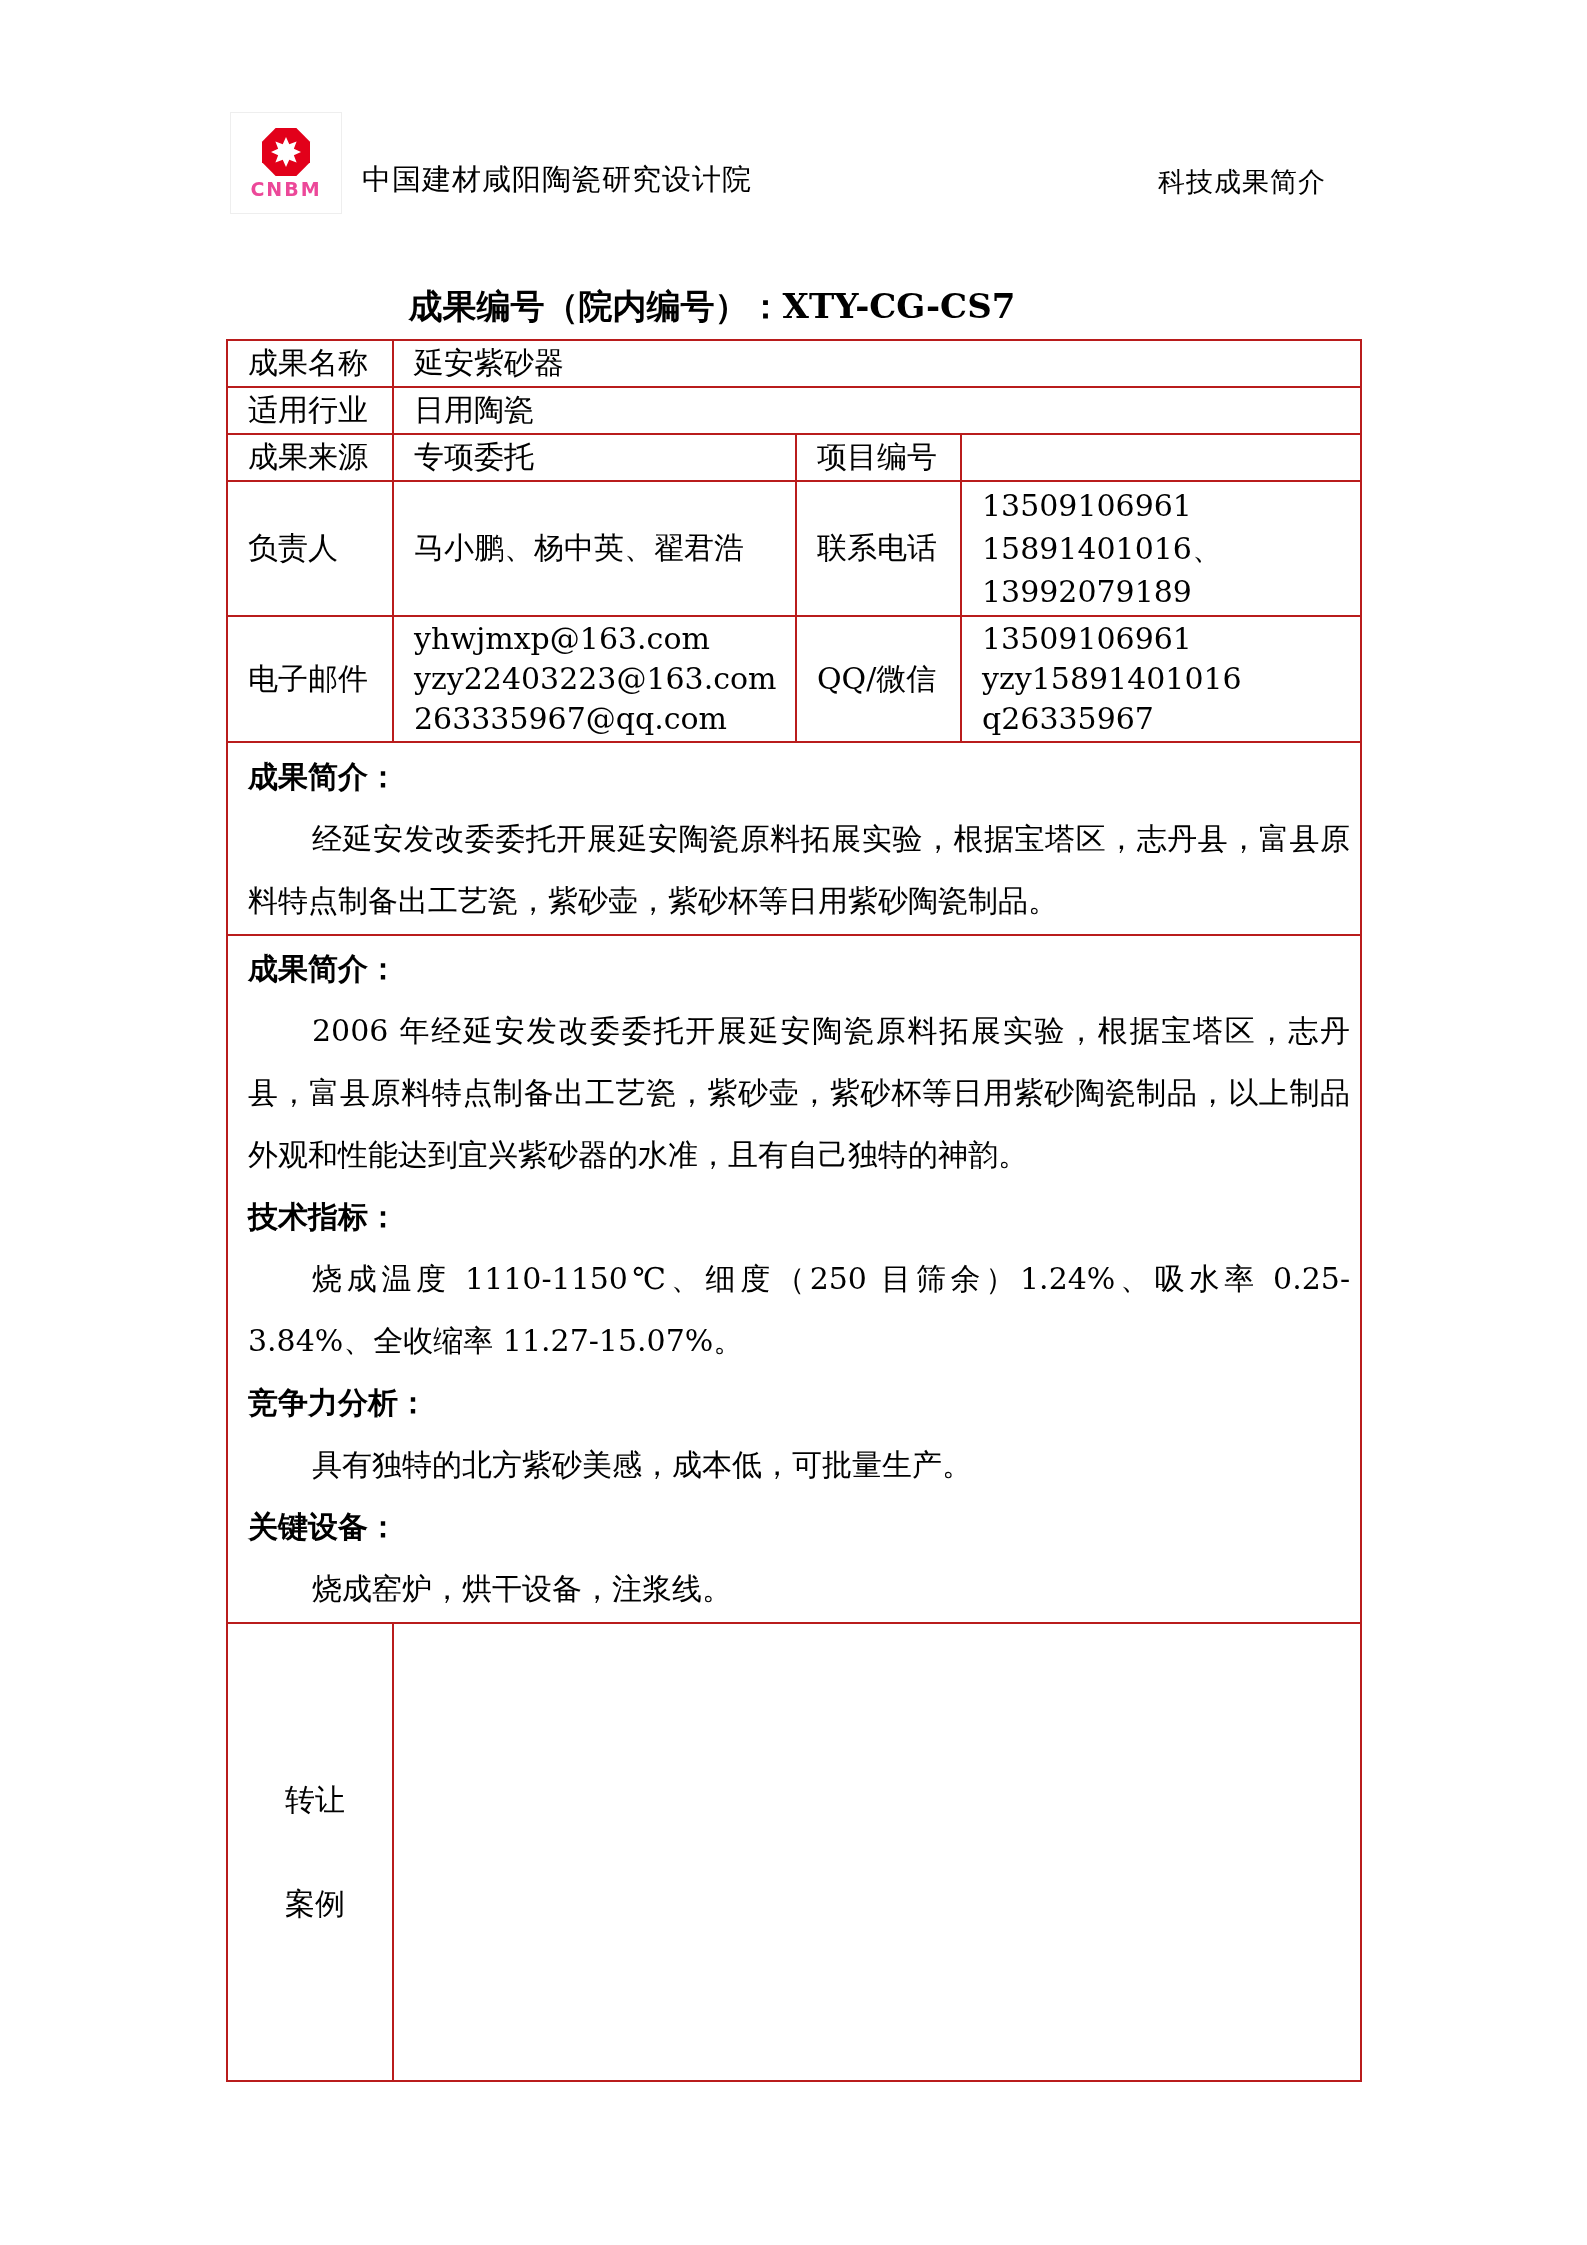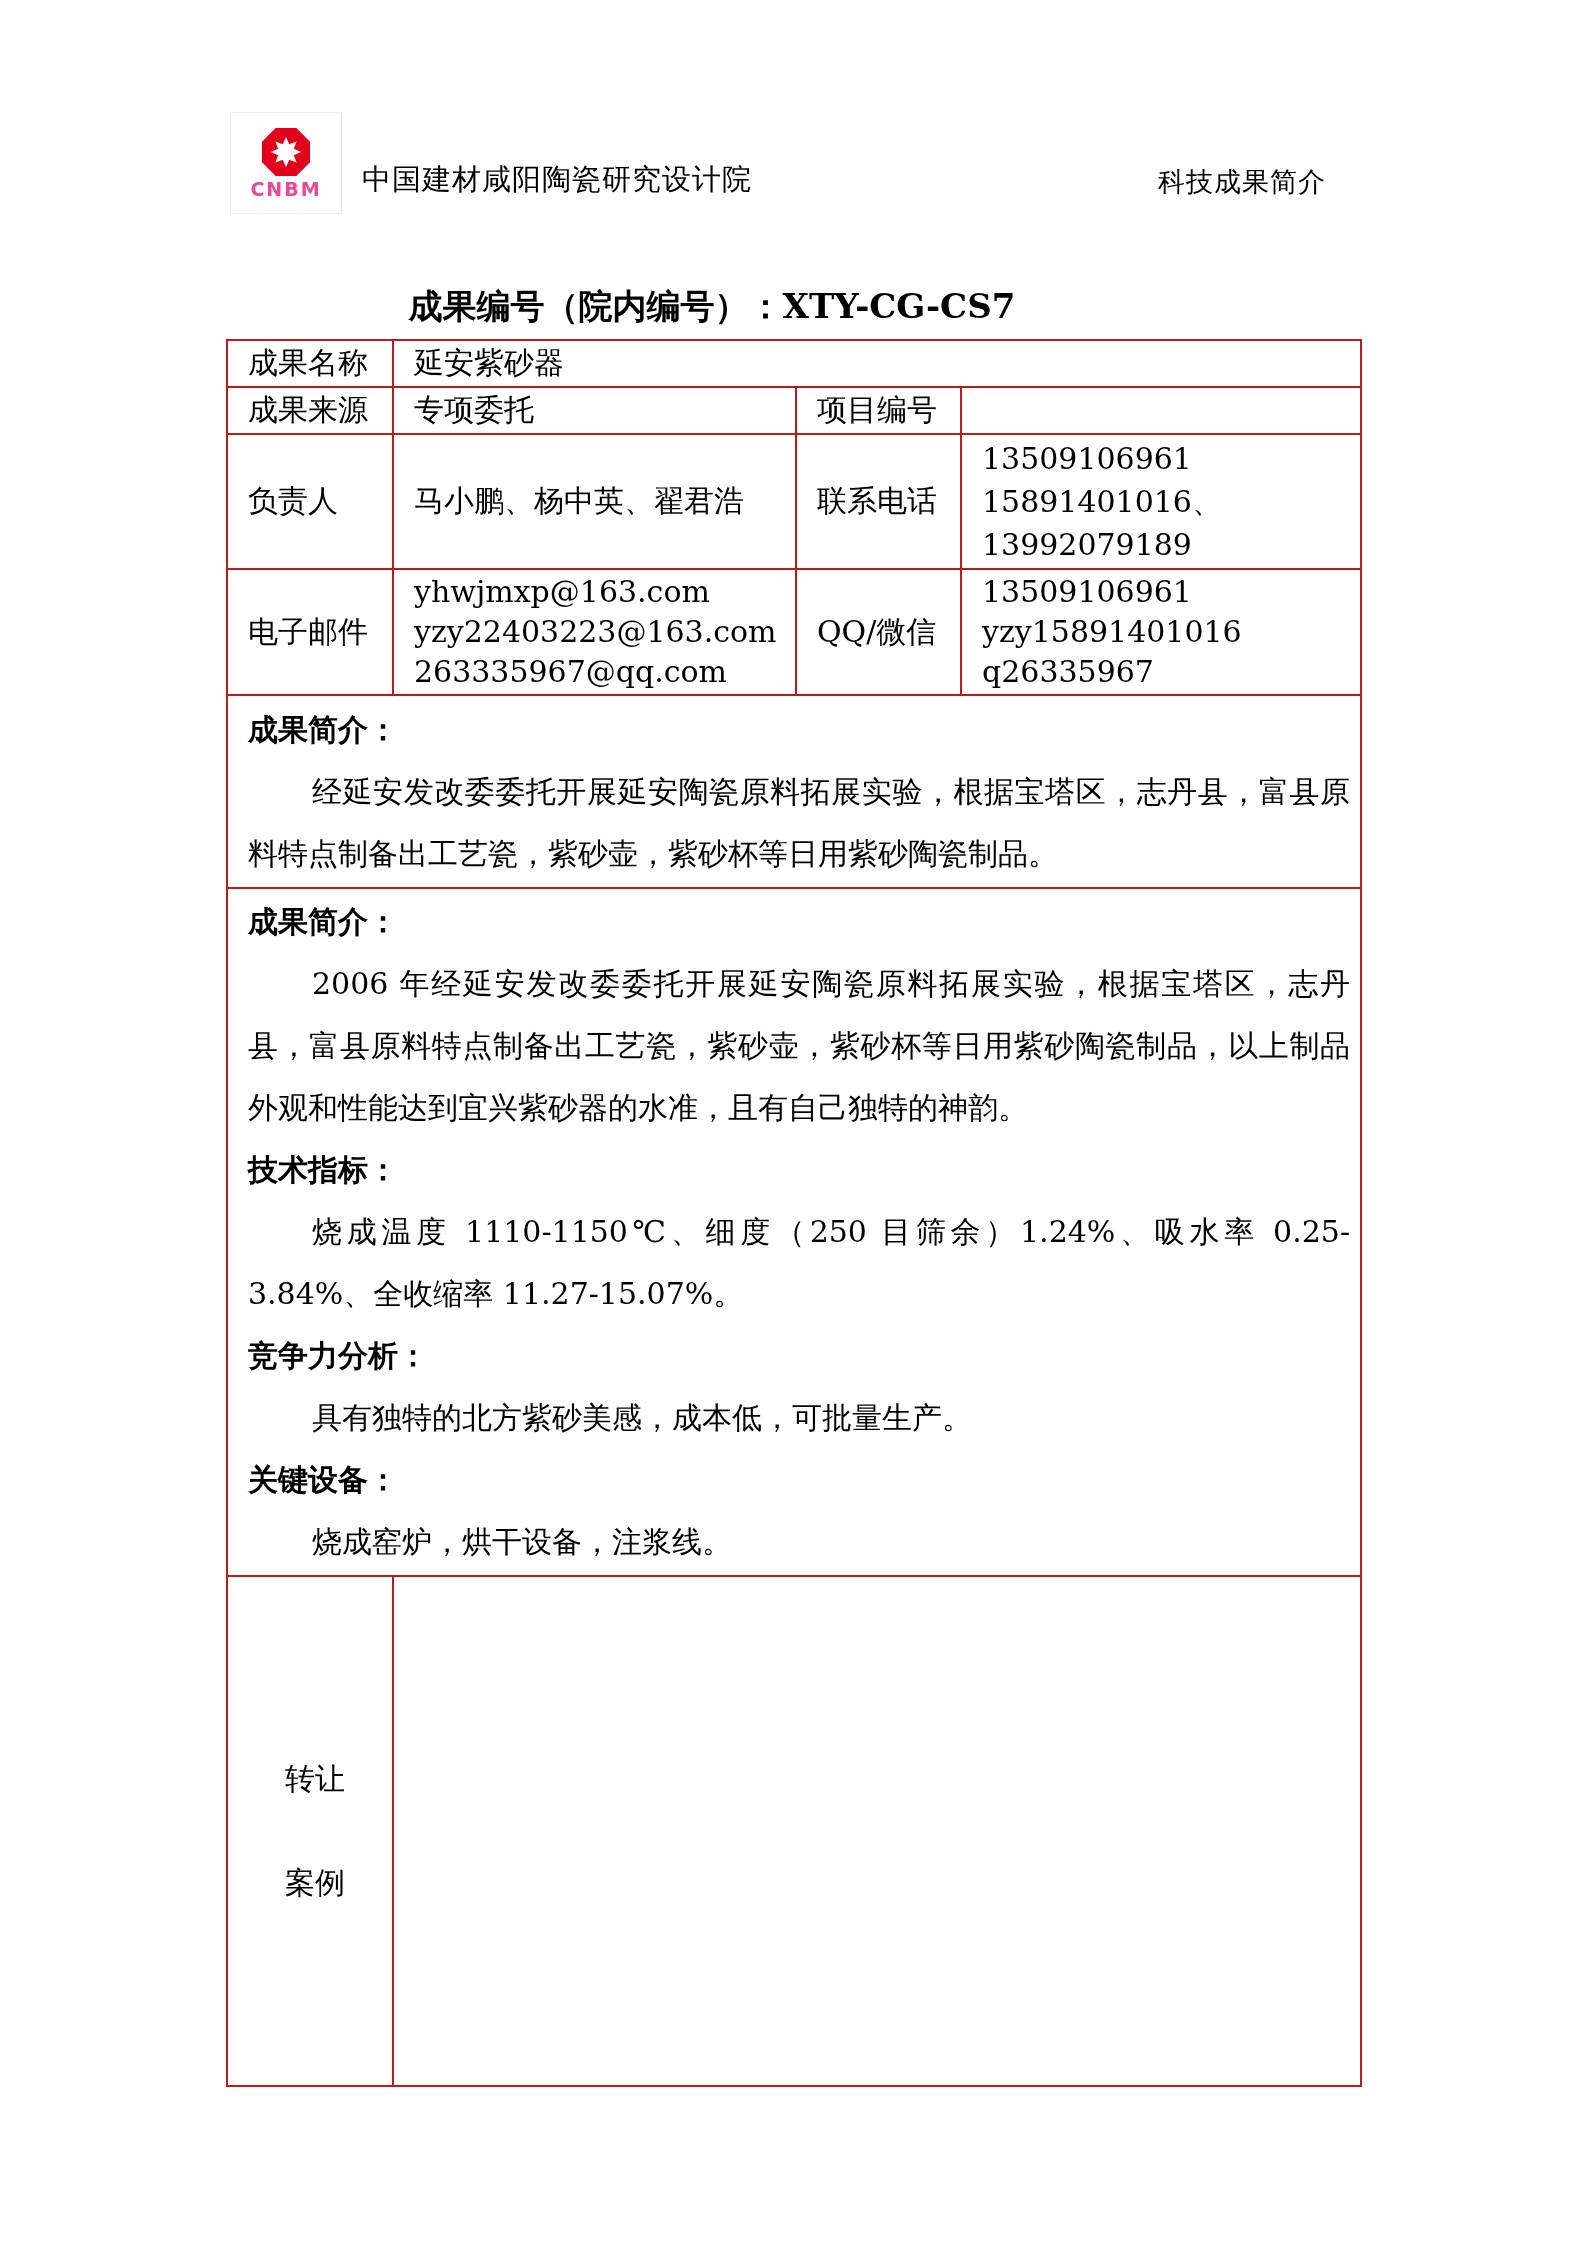--- a/index.html
+++ b/index.html
@@ -97,6 +97,10 @@
       <td>成果名称</td>
       <td colspan="3">延安紫砂器</td>
     </tr>
+    <tr class="r2">
+      <td>适用行业</td>
+      <td colspan="3">日用陶瓷</td>
+    </tr>
     <tr class="r3">
       <td>成果来源</td>
       <td>专项委托</td>

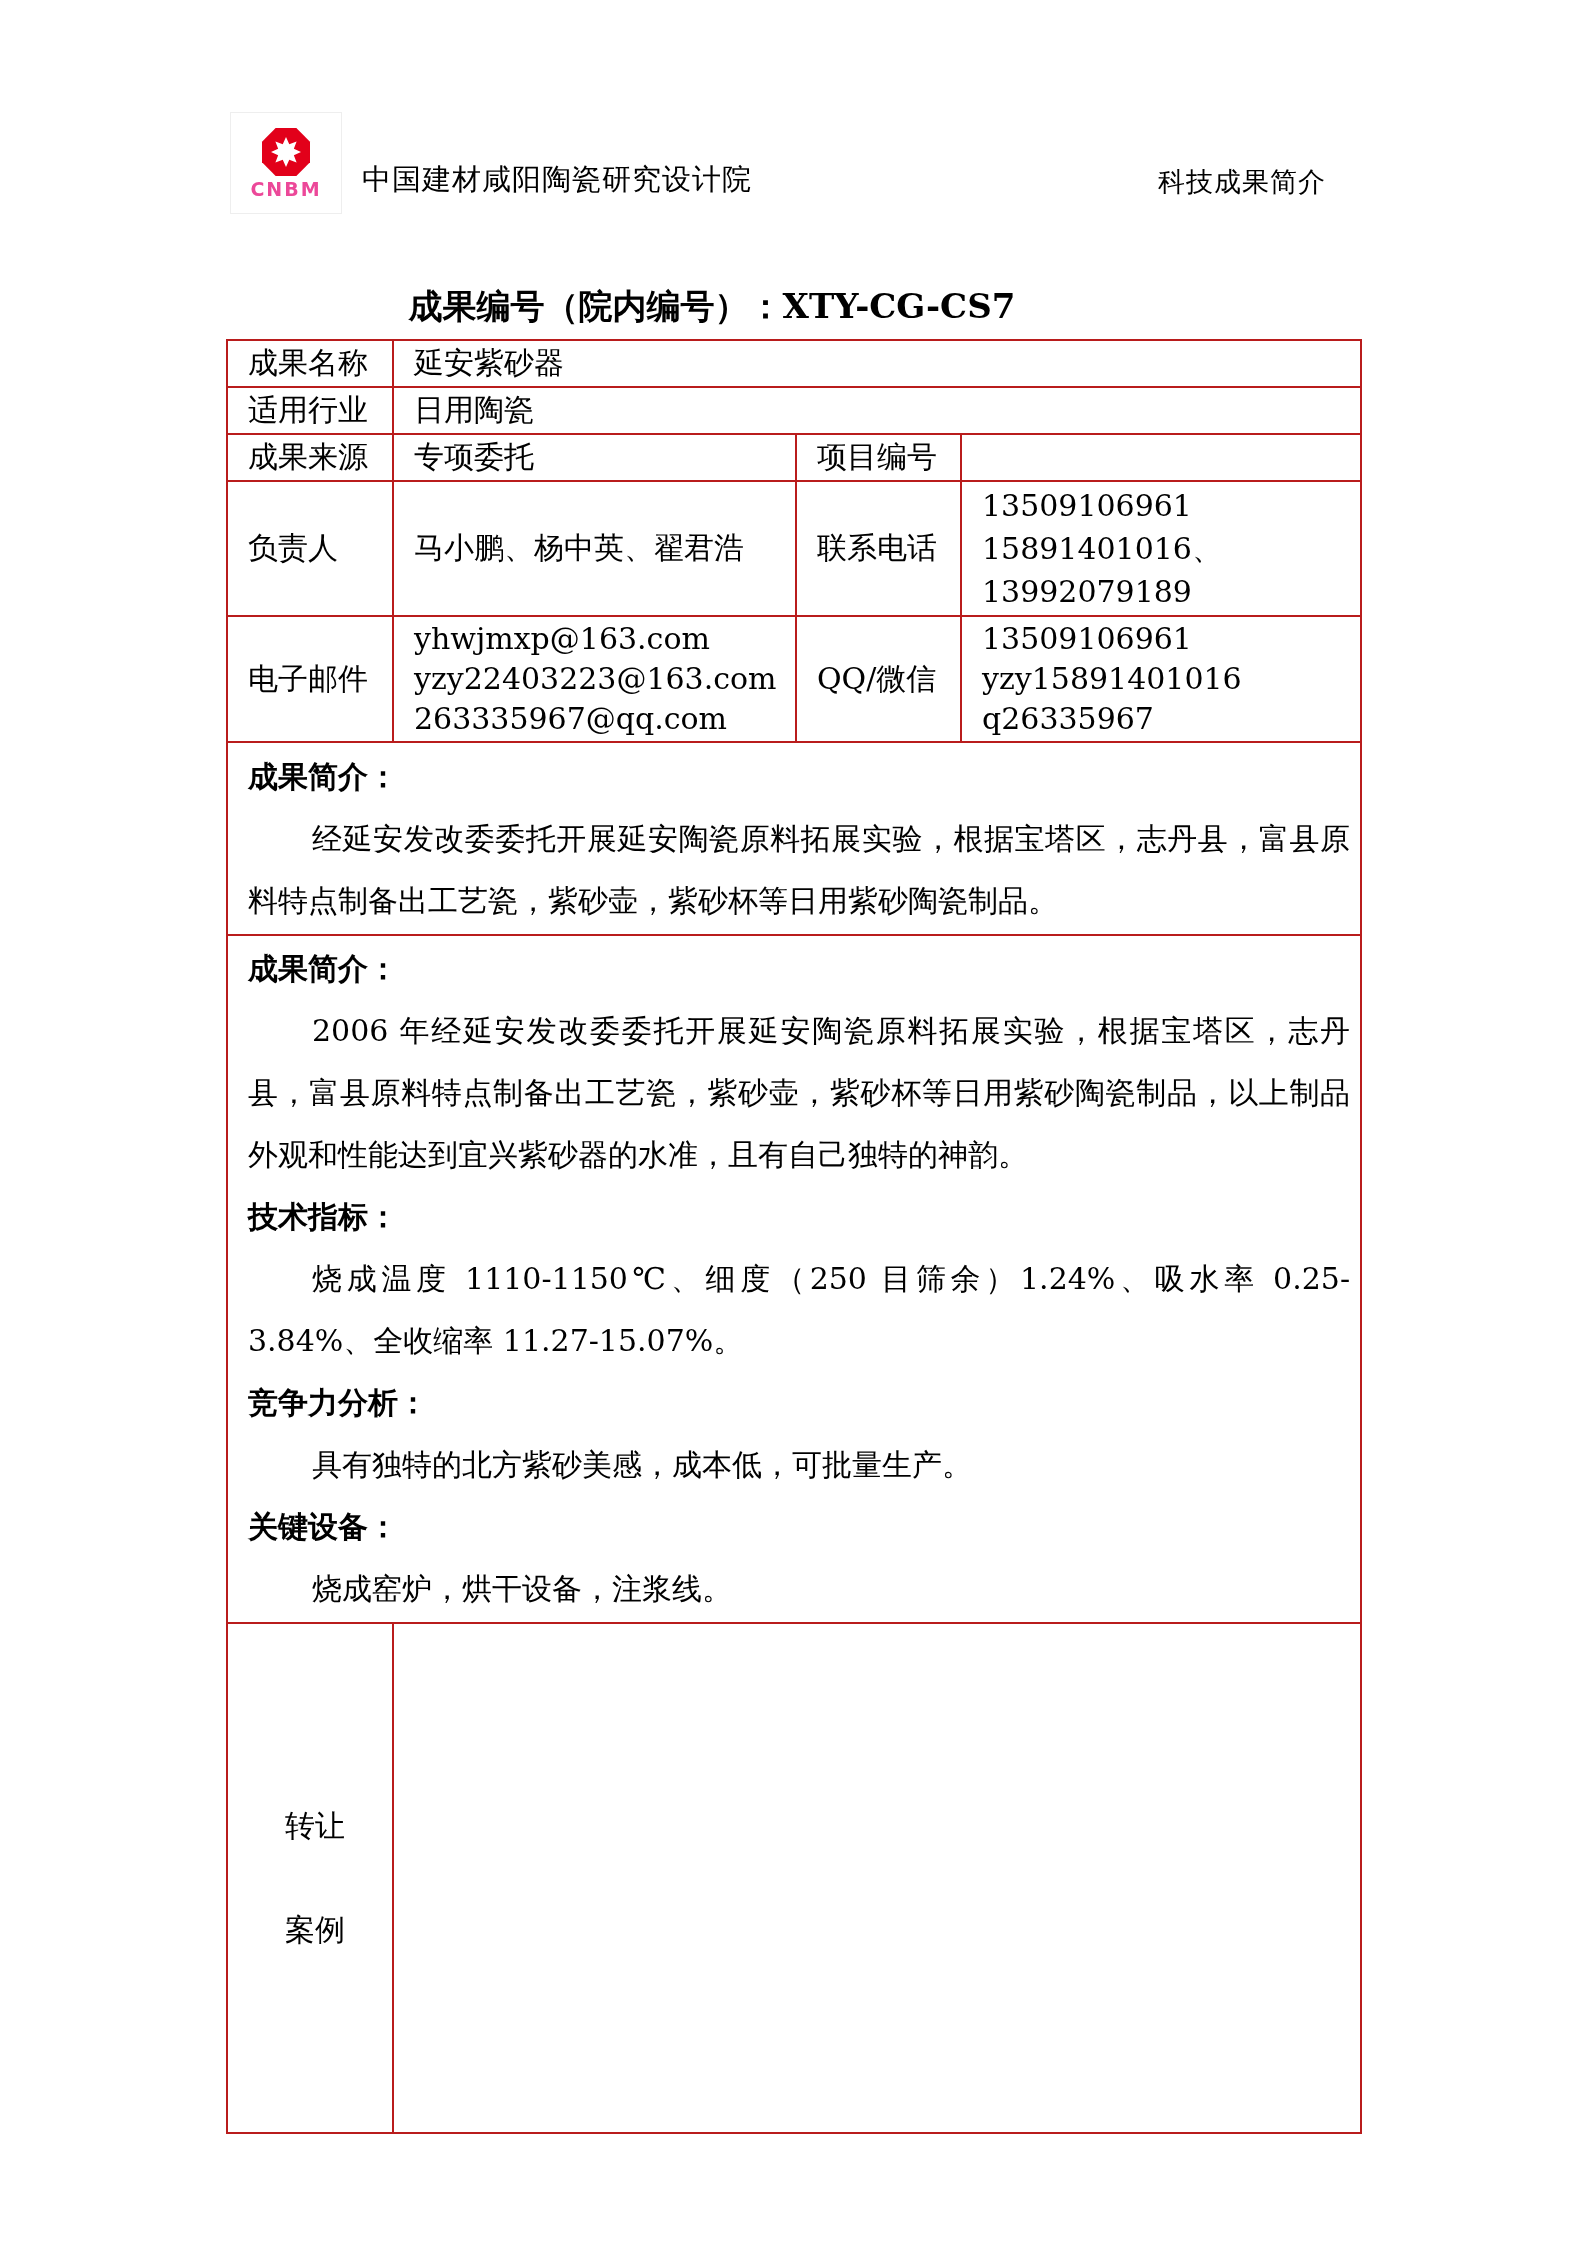--- a/index.html
+++ b/index.html
@@ -49,7 +49,7 @@
   }
   .r1 { height:43px; } .r2 { height:42px; } .r3 { height:42px; }
   .r4 { height:83px; } .r5 { height:121px; }
-  .r6 { height:193px; } .r7 { height:687px; } .r8 { height:510px; }
+  .r6 { height:193px; } .r7 { height:687px; } .r8 { height:458px; }
 
   td.multiline div { line-height:40px; }
   td.phone-cell div { line-height:43px; }

